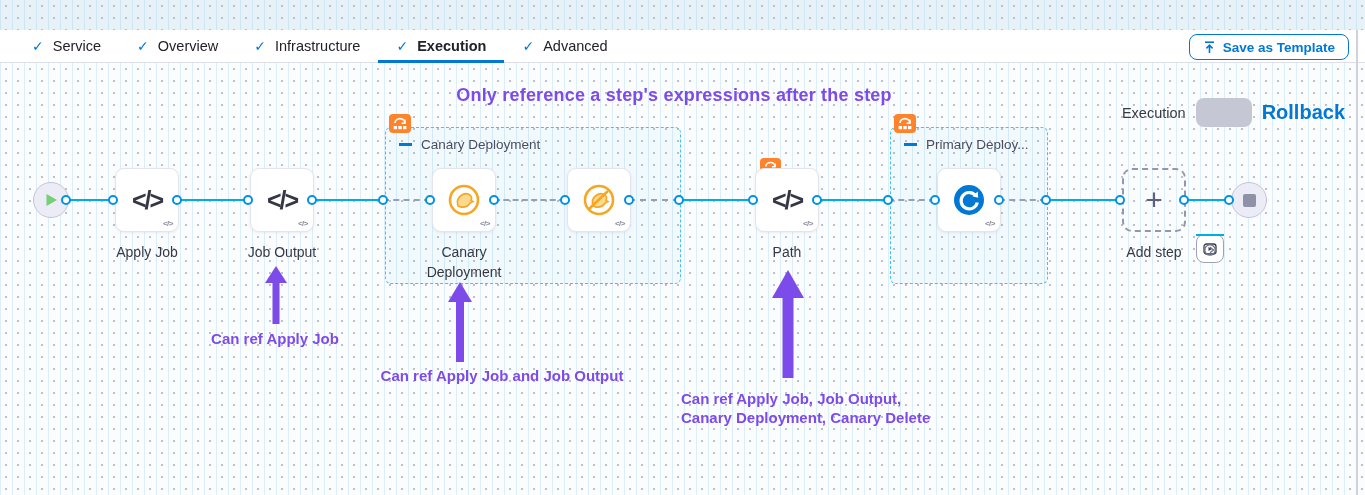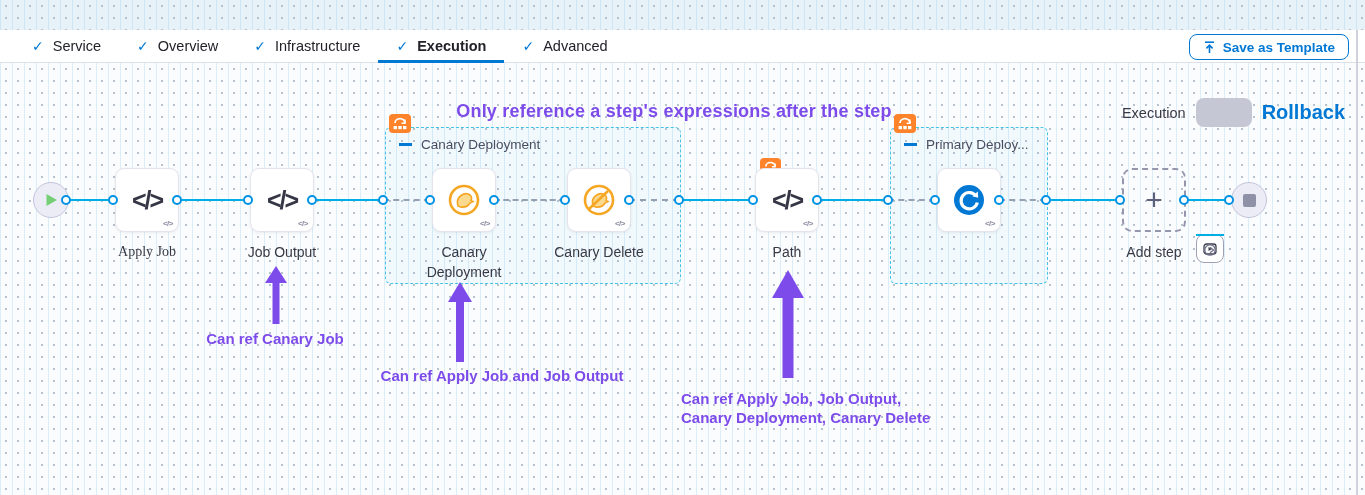--- a/index.html
+++ b/index.html
@@ -31,7 +31,7 @@
   .right-edge { position:absolute; right:7px; top:30px; width:2px; height:465px; background:#cfd1db; }
 
   .big-title { position:absolute; left:438px; top:22px; width:472px; text-align:center;
-    font-size:18px; font-weight:bold; color:#7c4bea; letter-spacing:.2px;margin-top:16px; }
+    font-size:18px; font-weight:bold; color:#7c4bea; letter-spacing:.2px; }
 
   
   .mode-row { position:absolute; right:20px; top:35px; display:flex; align-items:center; gap:10px; }

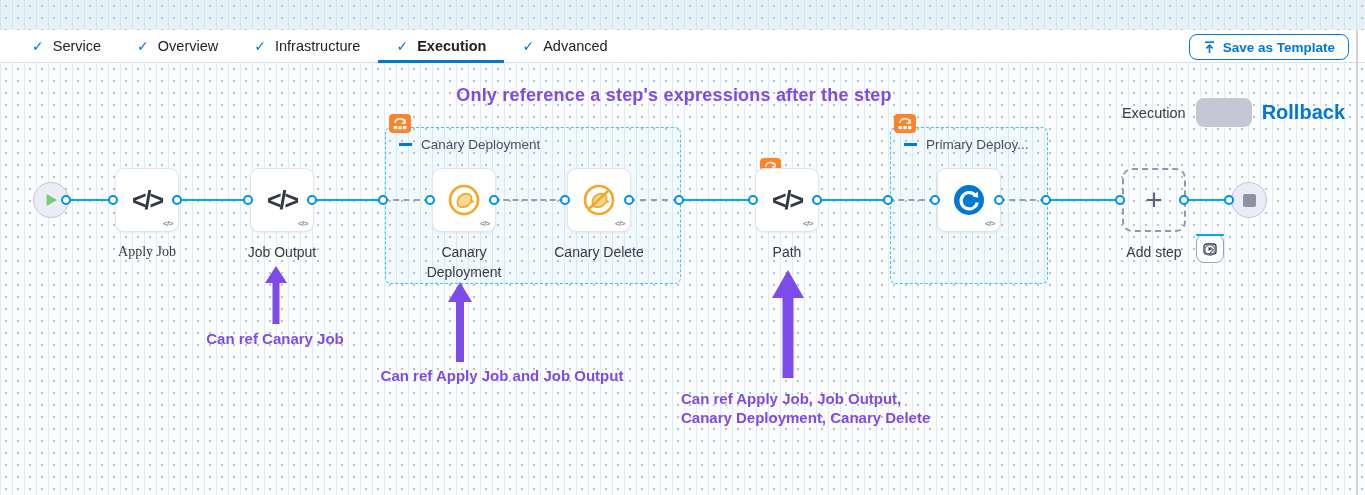--- a/index.html
+++ b/index.html
@@ -195,7 +195,7 @@
     <span class="code-glyph">&lt;/&gt;</span>
     <span class="mini">&lt;/&gt;</span>
   </div>
-  <div class="node-label" style="left:77px; width:140px;font-family:Liberation Serif, serif;">Apply Job</div>
+  <div class="node-label" style="left:77px; width:140px;">Apply Job</div>
 
   <div class="step-node" style="left:250px;">
     <span class="code-glyph">&lt;/&gt;</span>

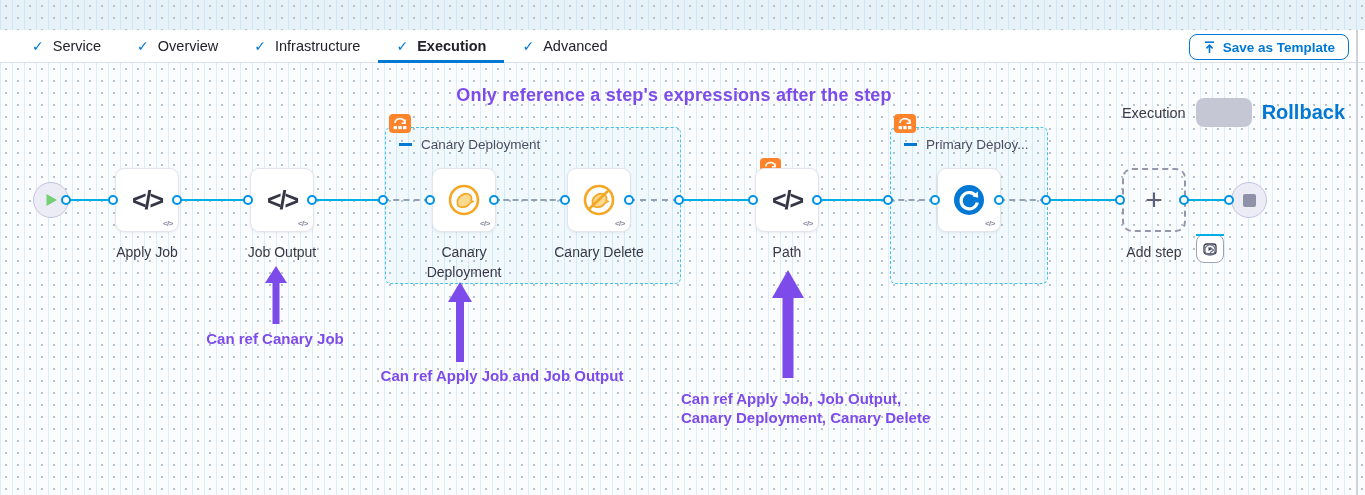--- a/index.html
+++ b/index.html
@@ -220,7 +220,6 @@
     </svg>
     <span class="mini">&lt;/&gt;</span>
   </div>
-  <div class="node-label" style="left:529px; width:140px;">Canary Delete</div>
 
   <div class="step-node" style="left:755px;">
     <span class="code-glyph">&lt;/&gt;</span>

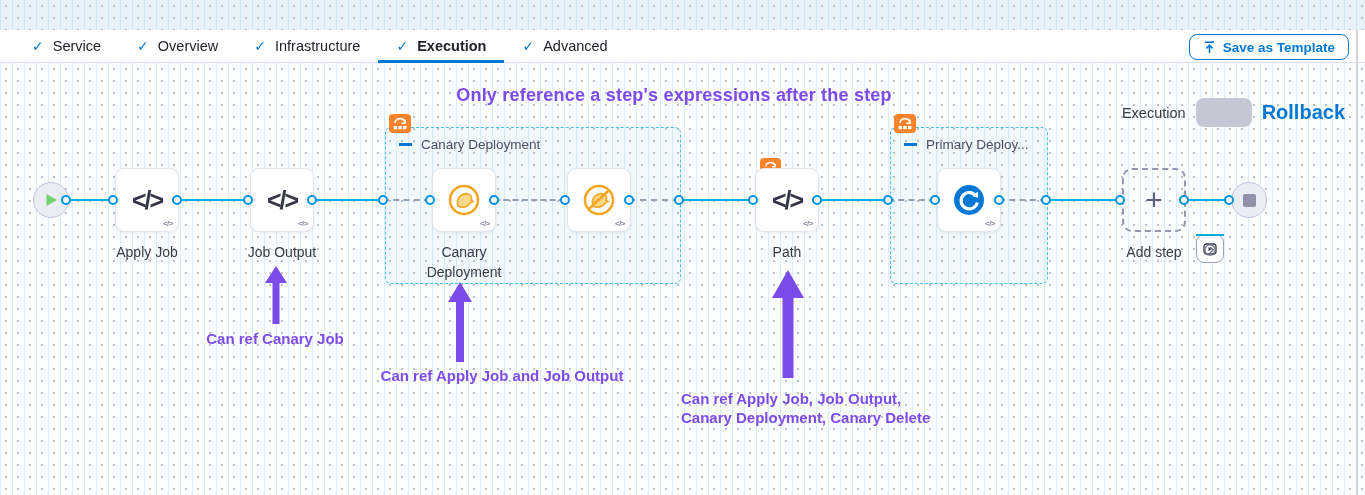--- a/index.html
+++ b/index.html
@@ -279,7 +279,7 @@
     <rect x="13.5" y="26" width="11" height="82" fill="#7c4bea"></rect>
   </svg>
 
-  <div class="note" style="left:180px; top:266px; width:190px; text-align:center;">Can ref Canary Job</div>
+  <div class="note" style="left:180px; top:266px; width:190px; text-align:center;">Can ref Apply Job</div>
   <div class="note" style="left:368px; top:303px; width:268px; text-align:center;">Can ref Apply Job and Job Output</div>
   <div class="note" style="left:681px; top:326px; width:280px; text-align:left;">
     <div>Can ref Apply Job, Job Output,</div>

